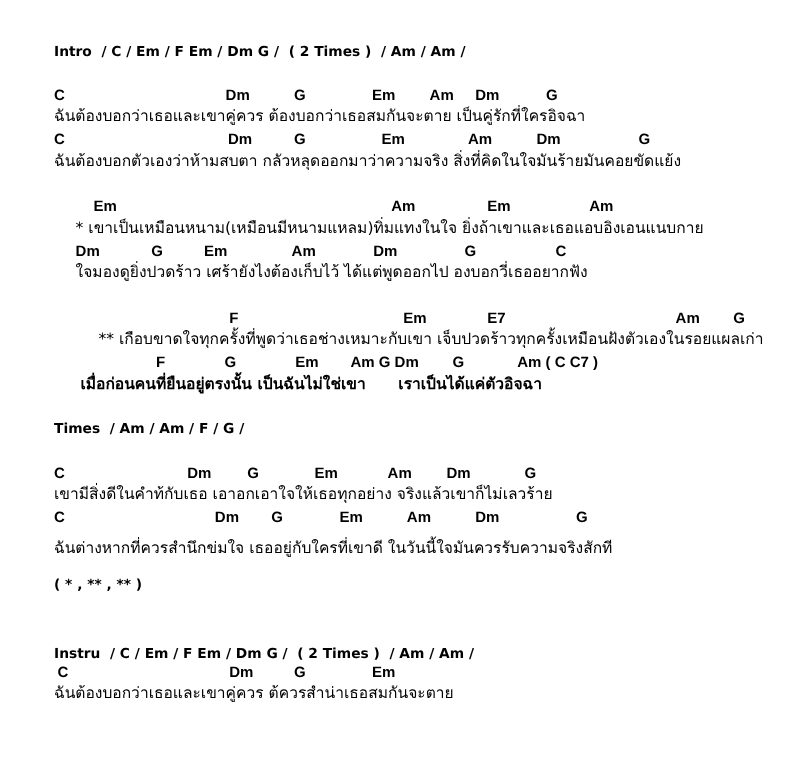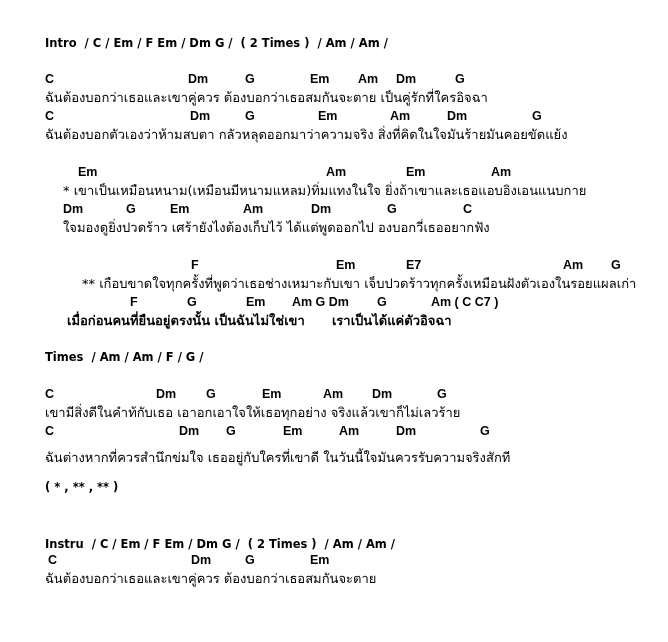--- a/index.html
+++ b/index.html
@@ -105,6 +105,6 @@
     <span class="chord" style="left: 245px; top: 0px;">G</span>
     <span class="chord" style="left: 310px; top: 0px;">Em</span>
   </div>
-<div class="ln lyric" style="left:45px; top:571px;">ฉันต้องบอกว่าเธอและเขาคู่ควร ต้องบอกว่าเธอสมกันจะตาย</div>
+<div class="ln lyric" style="left:45px; top:571px;">ฉันต้องบอกว่าเธอและเขาคู่ควร ต้ควรสำน่าเธอสมกันจะตาย</div>
 
 </body></html>

